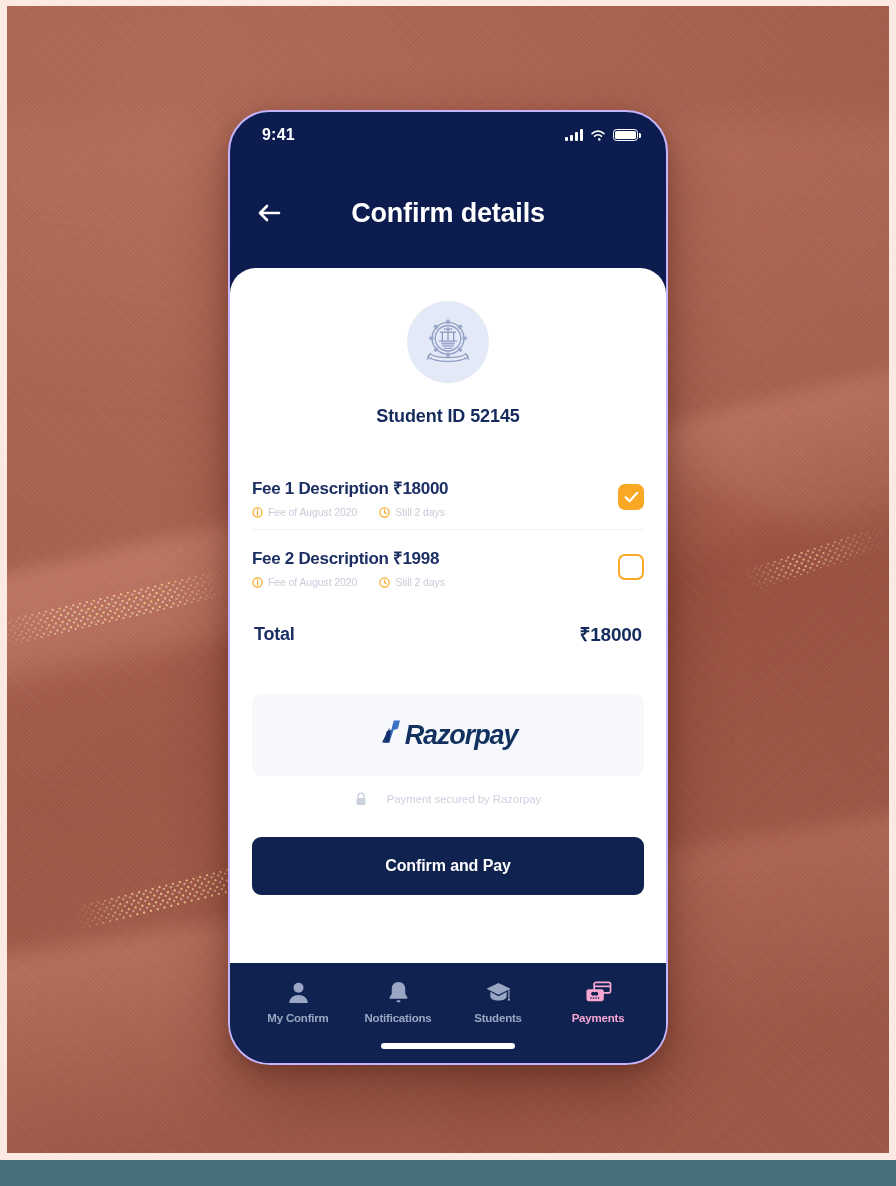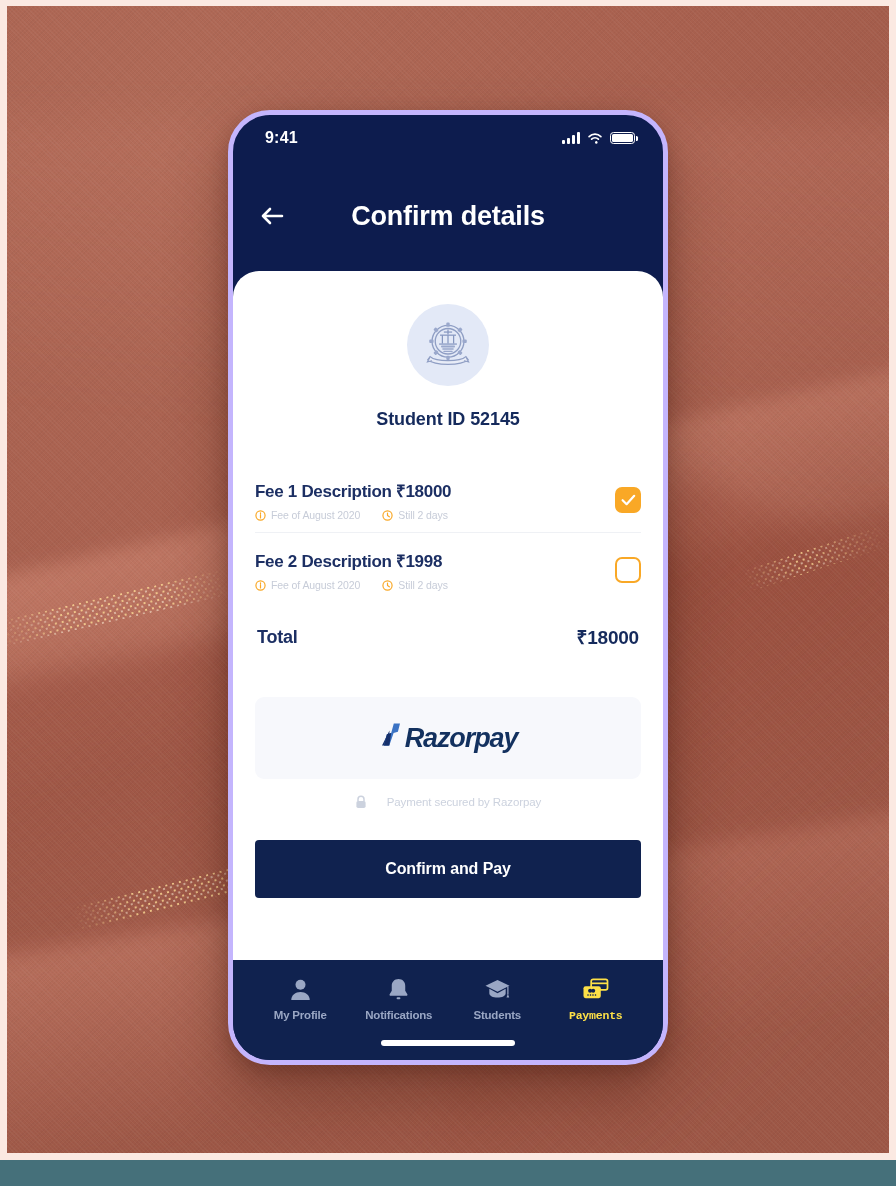--- a/index.html
+++ b/index.html
@@ -124,7 +124,7 @@
     width: 440px; height: 955px;
     background: #0d1c4e;
     border-radius: 42px;
-    border: 5px solid #c4b5fd;
+    border: 2px solid #c4b5fd;
     box-shadow: 0 26px 60px rgba(60,20,10,.38), 0 6px 18px rgba(60,20,10,.25);
     overflow: hidden;
     display: flex;

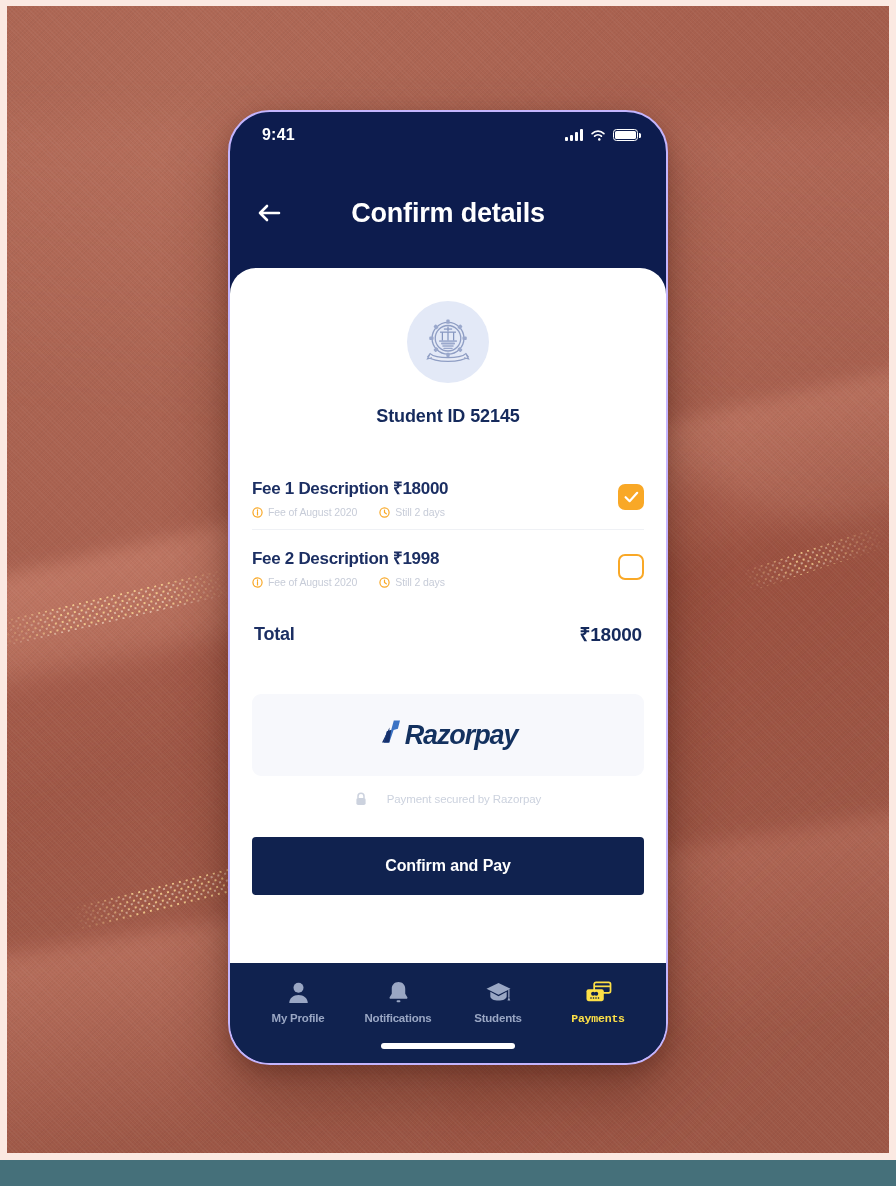--- a/index.html
+++ b/index.html
@@ -330,7 +330,7 @@
     margin-top: 31px;
     height: 58px;
     background: #10224f;
-    border-radius: 4px;
+    border-radius: 9px;
     display: flex;
     align-items: center;
     justify-content: center;

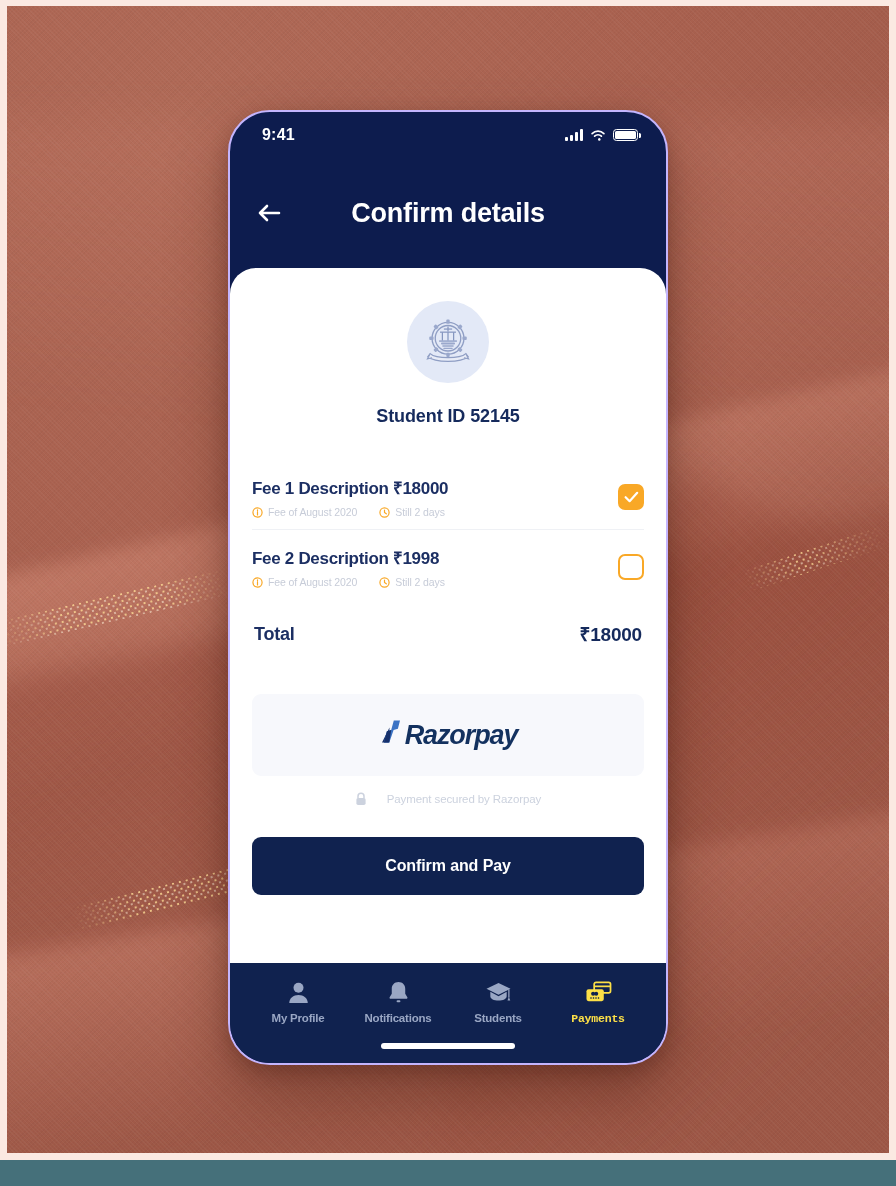--- a/index.html
+++ b/index.html
@@ -564,7 +564,7 @@
             <path d="M3.4 24c0-5.1 4.3-8.4 9.6-8.4s9.6 3.3 9.6 8.4z" fill="currentColor"></path>
           </svg>
         </span>
-        <span class="tab-label">My Profile</span>
+        <span class="tab-label">My Confirm</span>
       </div>
 
       <div class="tab">

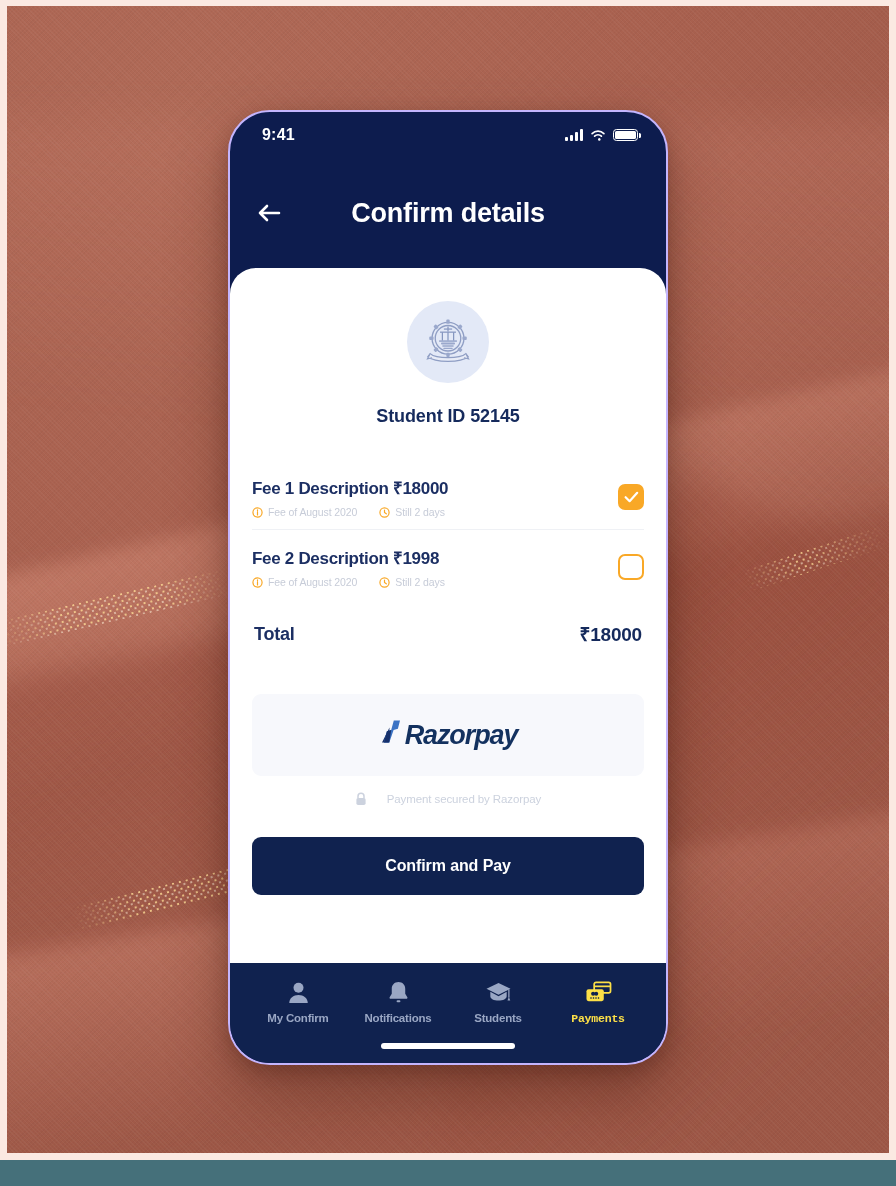--- a/index.html
+++ b/index.html
@@ -364,7 +364,7 @@
     cursor: pointer;
     color: #9aa7c4;
   }
-  .tab.active { color: #fde047; font-family: Liberation Mono, monospace; }
+  .tab.active { color: #f9a8d4; }
   .tab-label {
     font-size: 11.5px;
     font-weight: 600;

